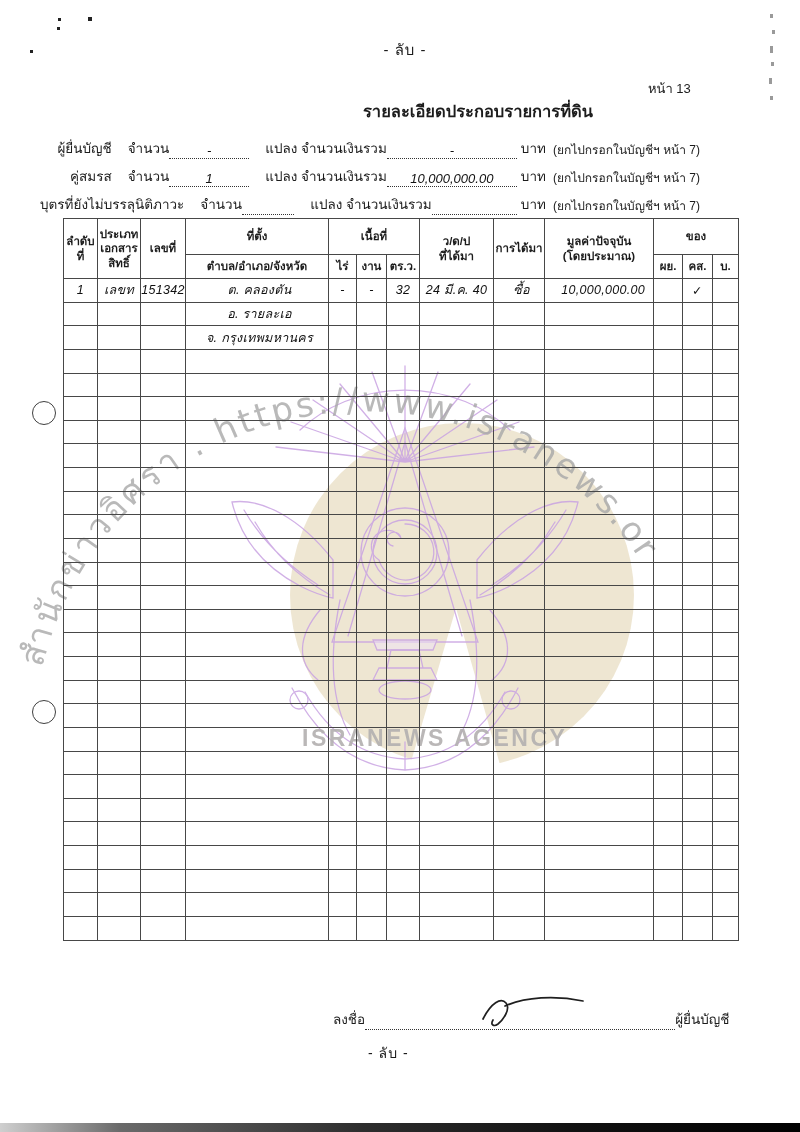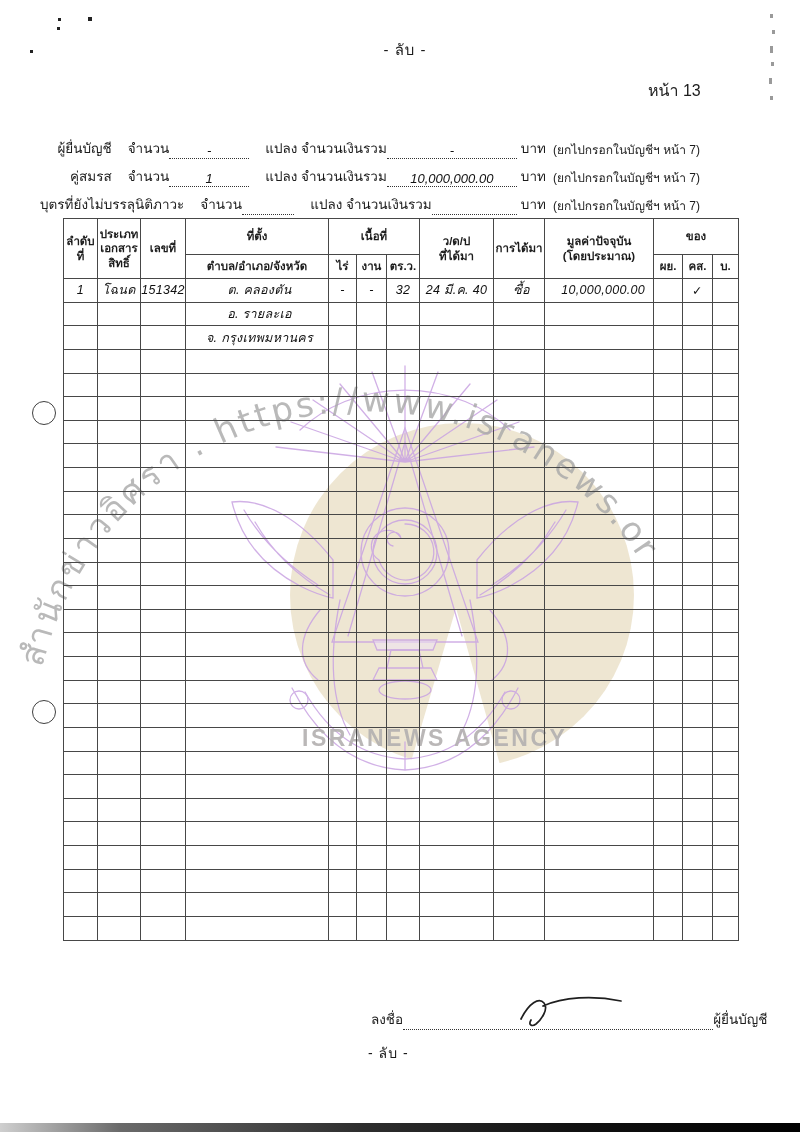--- a/index.html
+++ b/index.html
@@ -9,7 +9,7 @@
   .z3{z-index:3;}
   
   .secret-top{top:38px;left:0;width:810px;text-align:center;font-size:15px;letter-spacing:1px;}
-  .page-num{top:78px;left:648px;font-size:16px;}
+  .page-num{top:78px;left:648px;font-size:13px;}
   .doc-title{top:98px;left:363px;font-size:16.5px;font-weight:bold;white-space:nowrap;}
   .secret-bottom{top:1042px;left:368px;font-size:14px;letter-spacing:1px;}
   

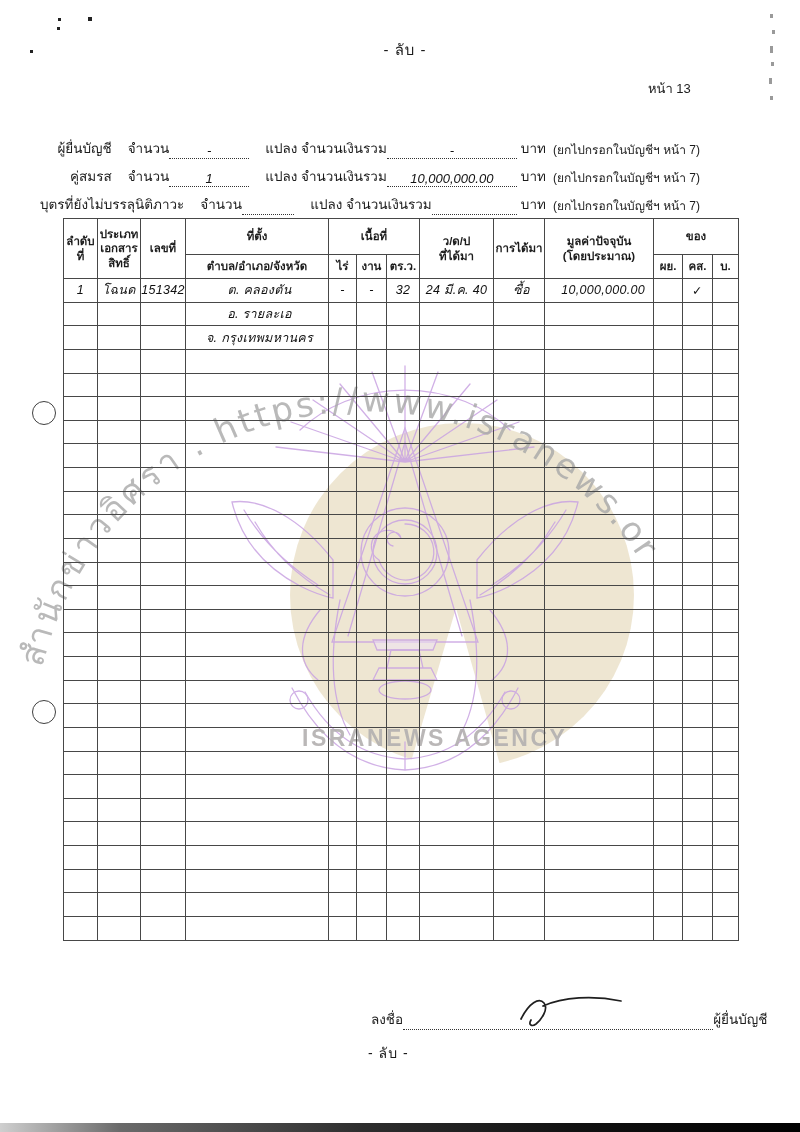--- a/index.html
+++ b/index.html
@@ -98,6 +98,7 @@
 
   <div class="abs secret-top z3">- ลับ -</div>
   <div class="abs page-num z3">หน้า 13</div>
+  <div class="abs doc-title z3">รายละเอียดประกอบรายการที่ดิน</div>
 
   <div class="abs summary">
     <div class="sline">

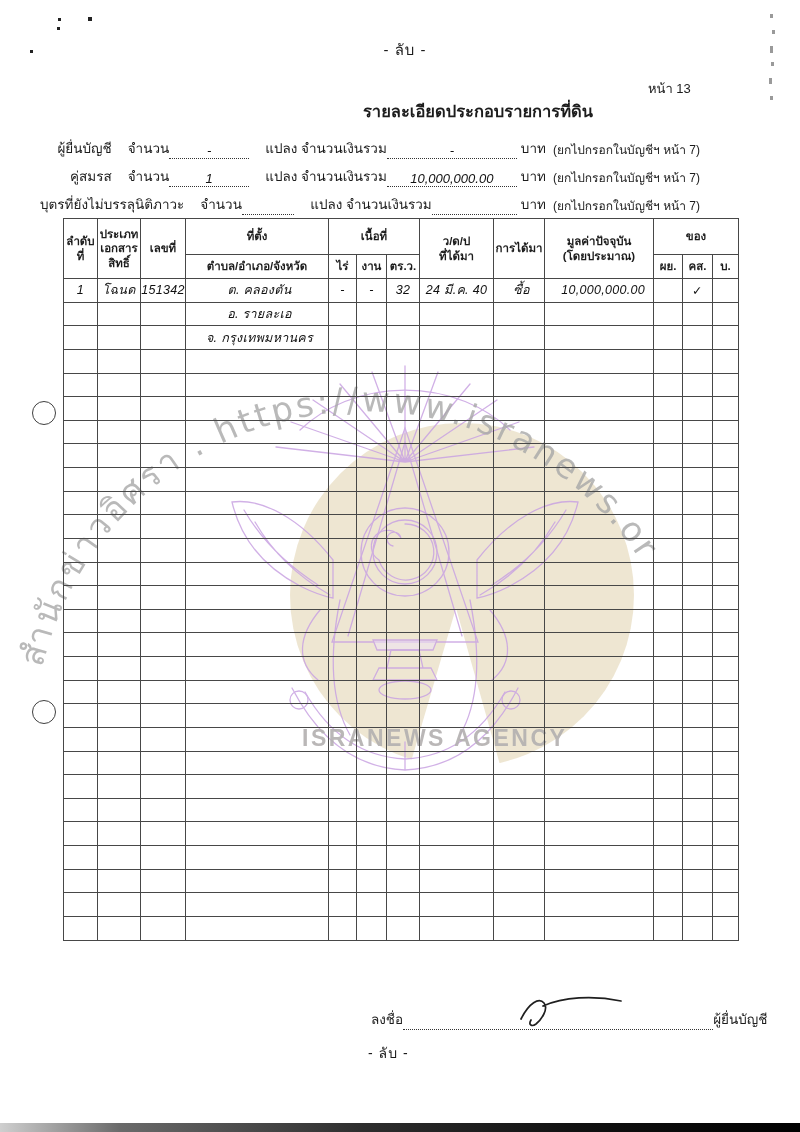--- a/index.html
+++ b/index.html
@@ -176,7 +176,7 @@
     <tbody id="table-body">
         <tr>
           <td class="c0 hand">1</td>
-          <td class="c1 hand">โฉนด</td>
+          <td class="c1 hand">เลขท</td>
           <td class="c2 hand">151342</td>
           <td class="c3 hand">ต. คลองตัน</td>
           <td class="c4 hand">-</td>

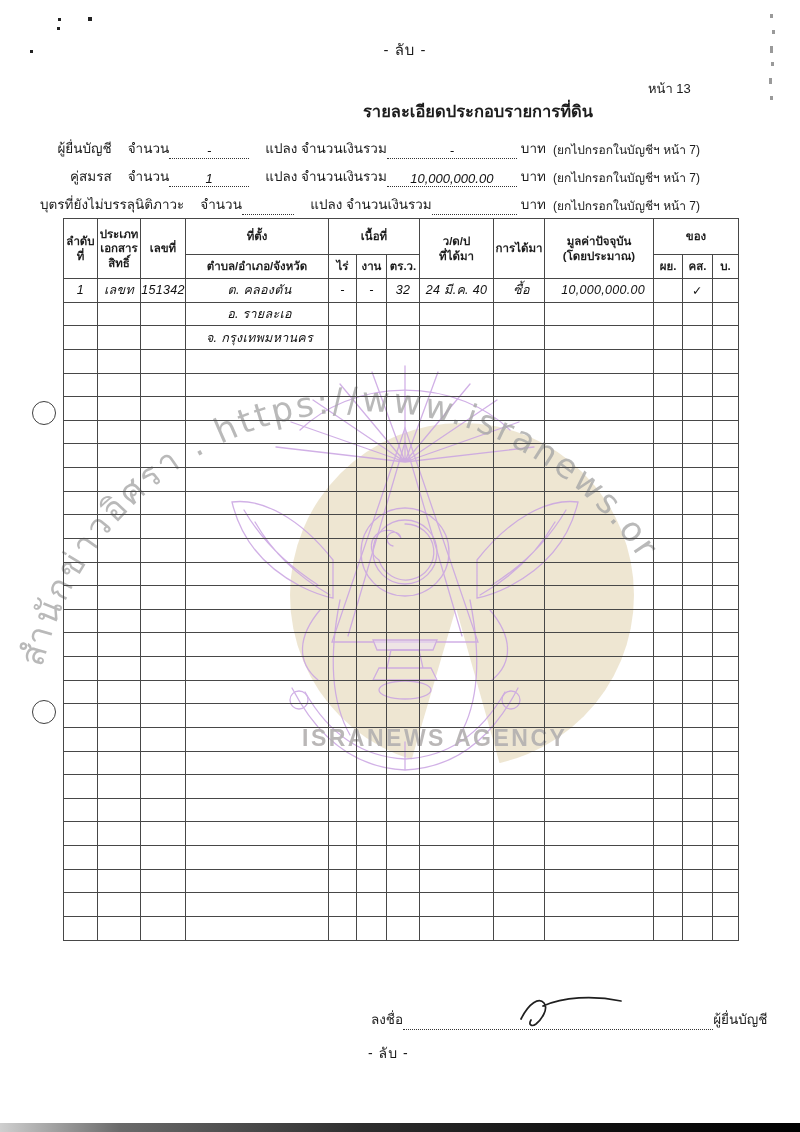--- a/index.html
+++ b/index.html
@@ -40,7 +40,7 @@
   
   .note-line{top:944px;left:0;width:738px;text-align:right;font-size:12px;z-index:3;}
   .note-line .u{text-decoration:underline;font-weight:bold;}
-  .sig-row{top:1008px;left:371px;display:flex;align-items:flex-end;font-size:13.5px;z-index:3;white-space:nowrap;}
+  .sig-row{top:1008px;left:333px;display:flex;align-items:flex-end;font-size:13.5px;z-index:3;white-space:nowrap;}
   .sig-fill{display:inline-block;width:310px;border-bottom:1.6px dotted #333;height:14px;position:relative;}
   .sig-mark{position:absolute;left:110px;top:-22px;}
   

